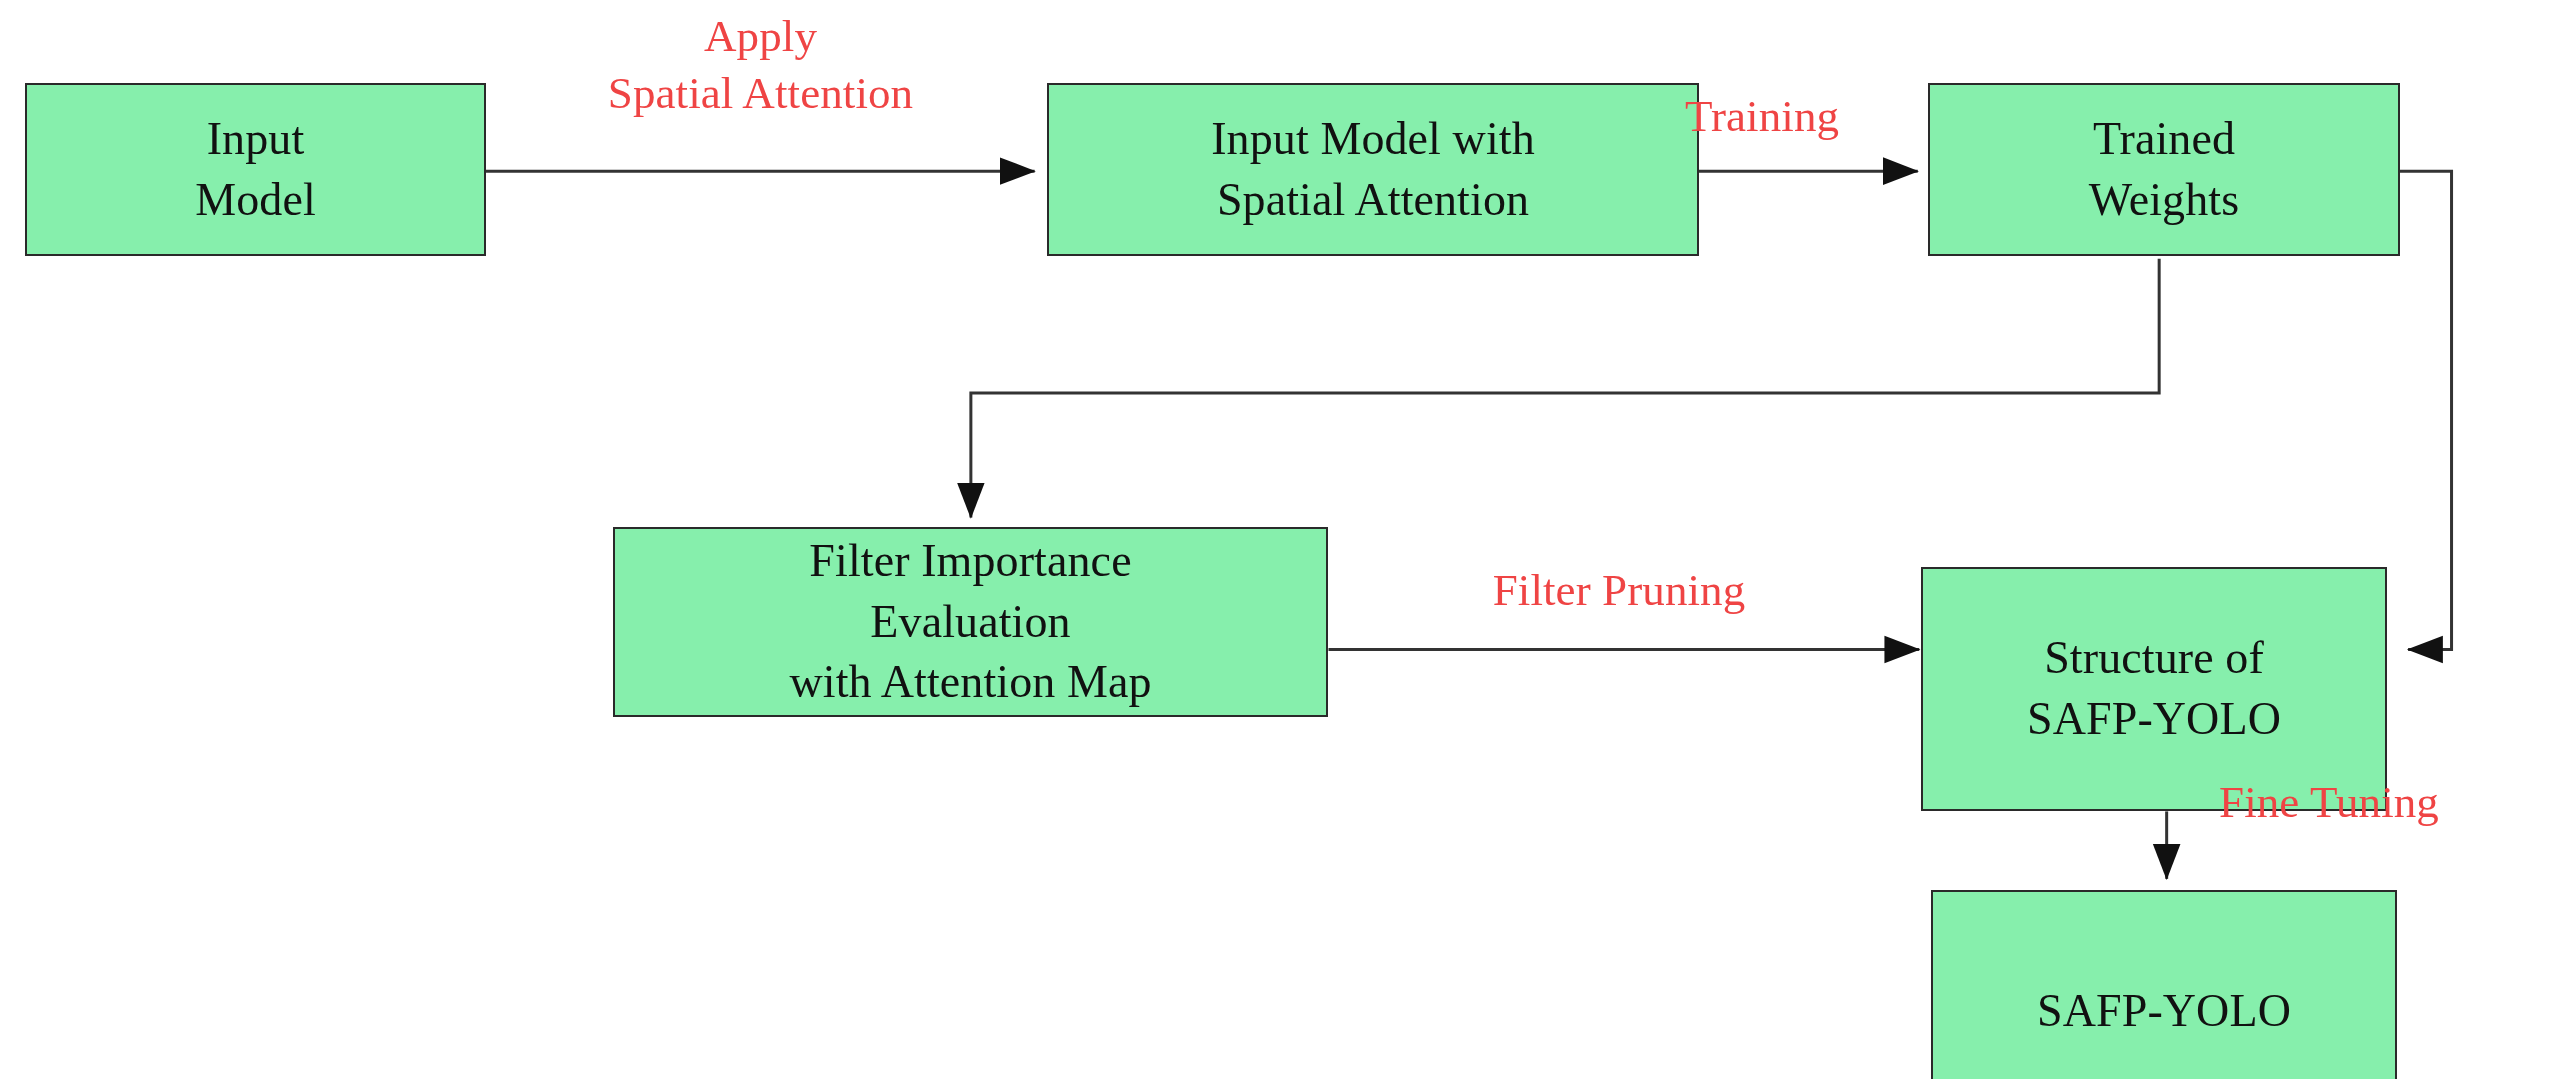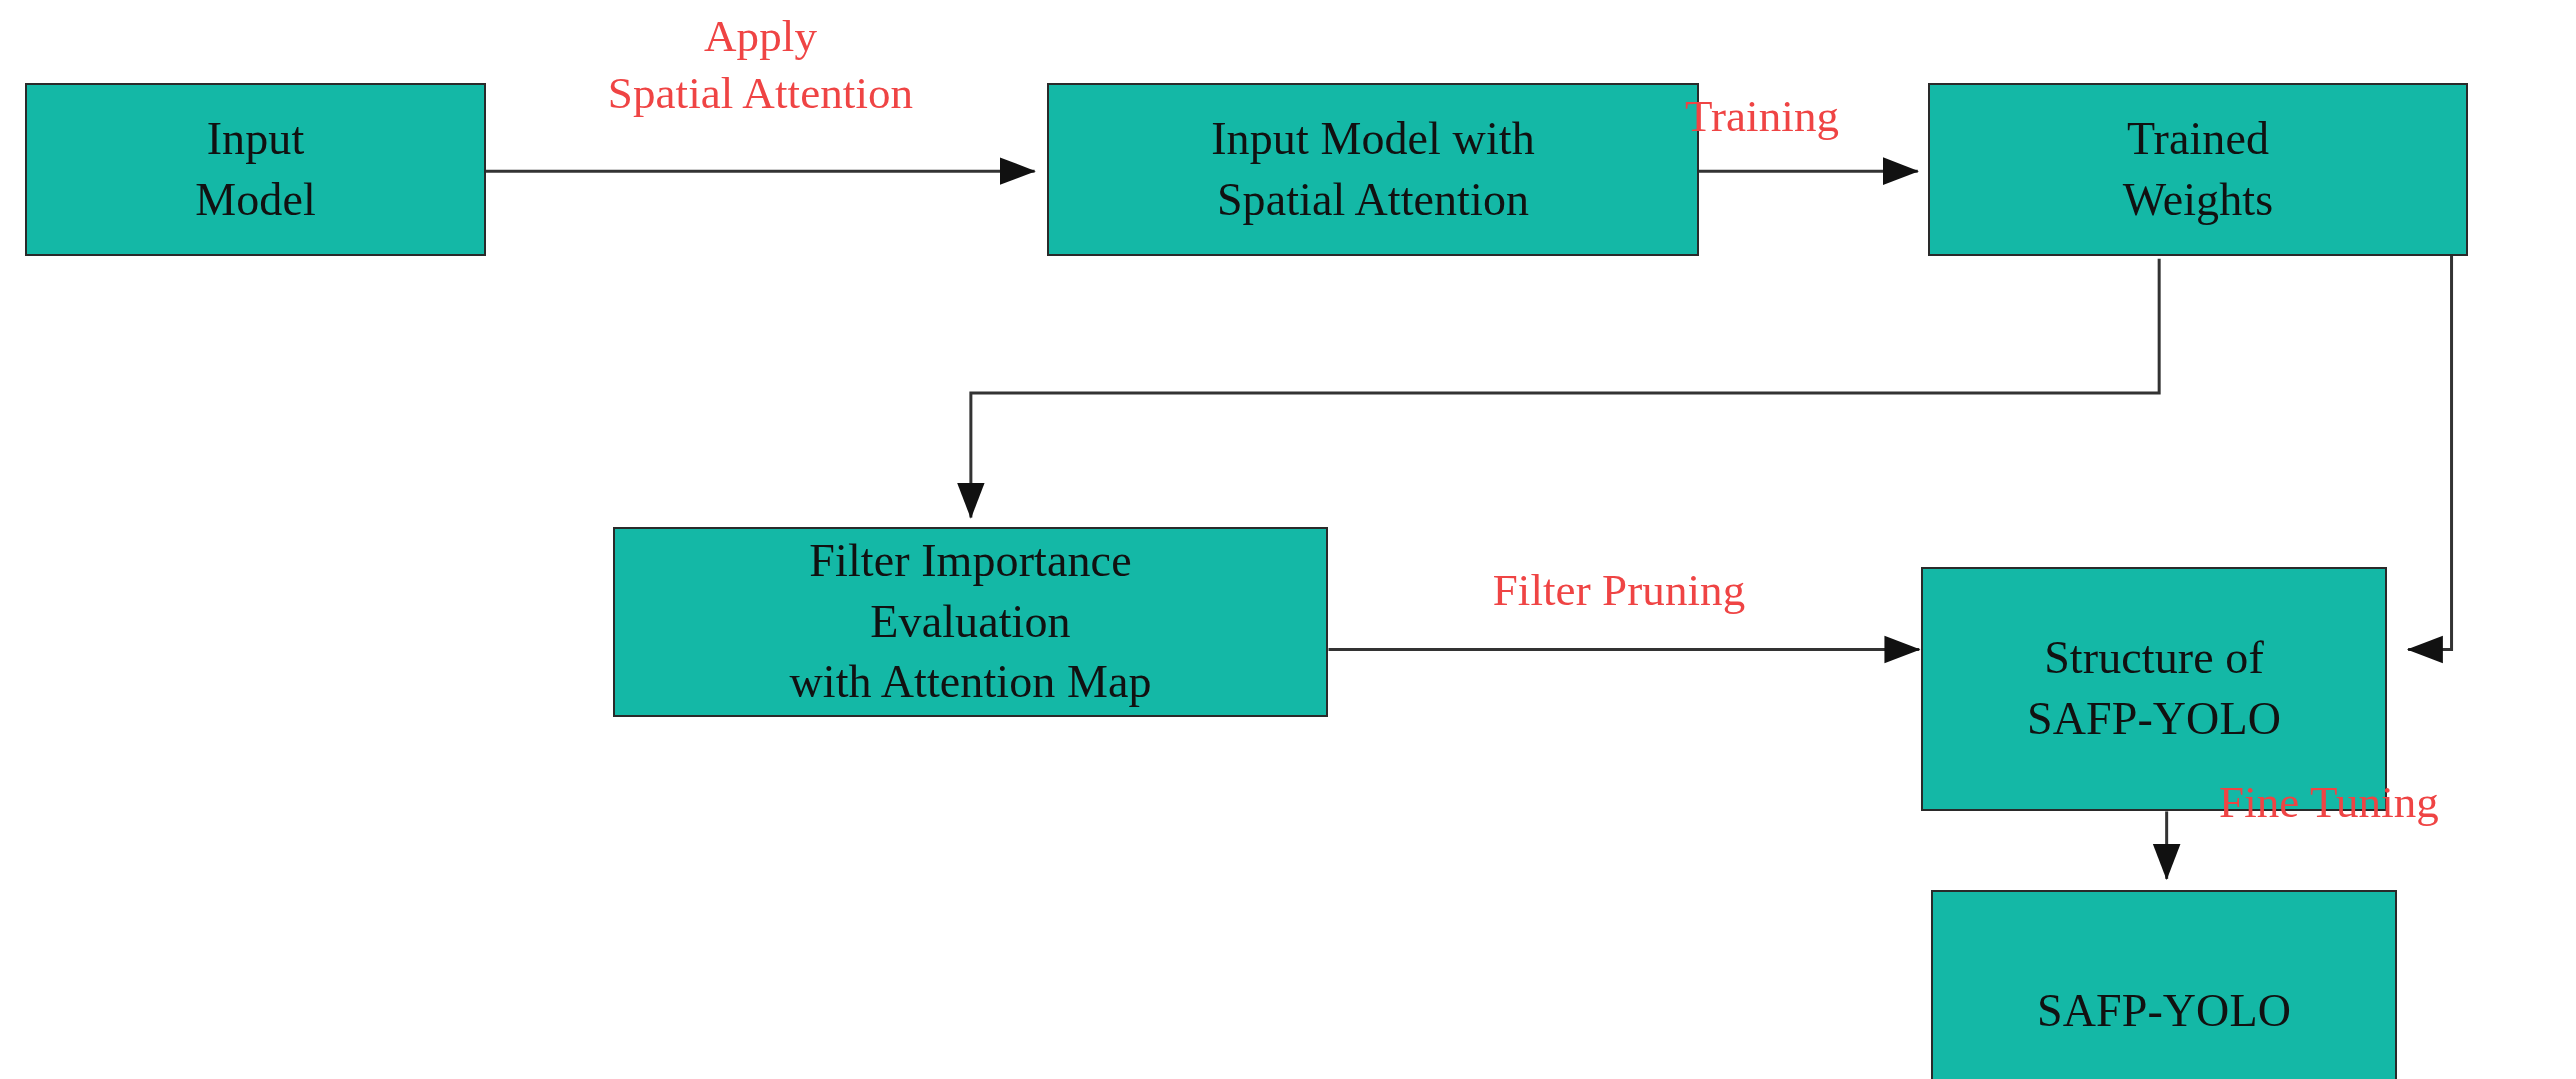--- a/index.html
+++ b/index.html
@@ -26,7 +26,7 @@
     position: absolute;
     box-sizing: border-box;
     border: 2.2px solid #2a2a2a;
-    background: #14b8a6;
+    background: #86efac;
     display: flex;
     flex-direction: column;
     align-items: center;

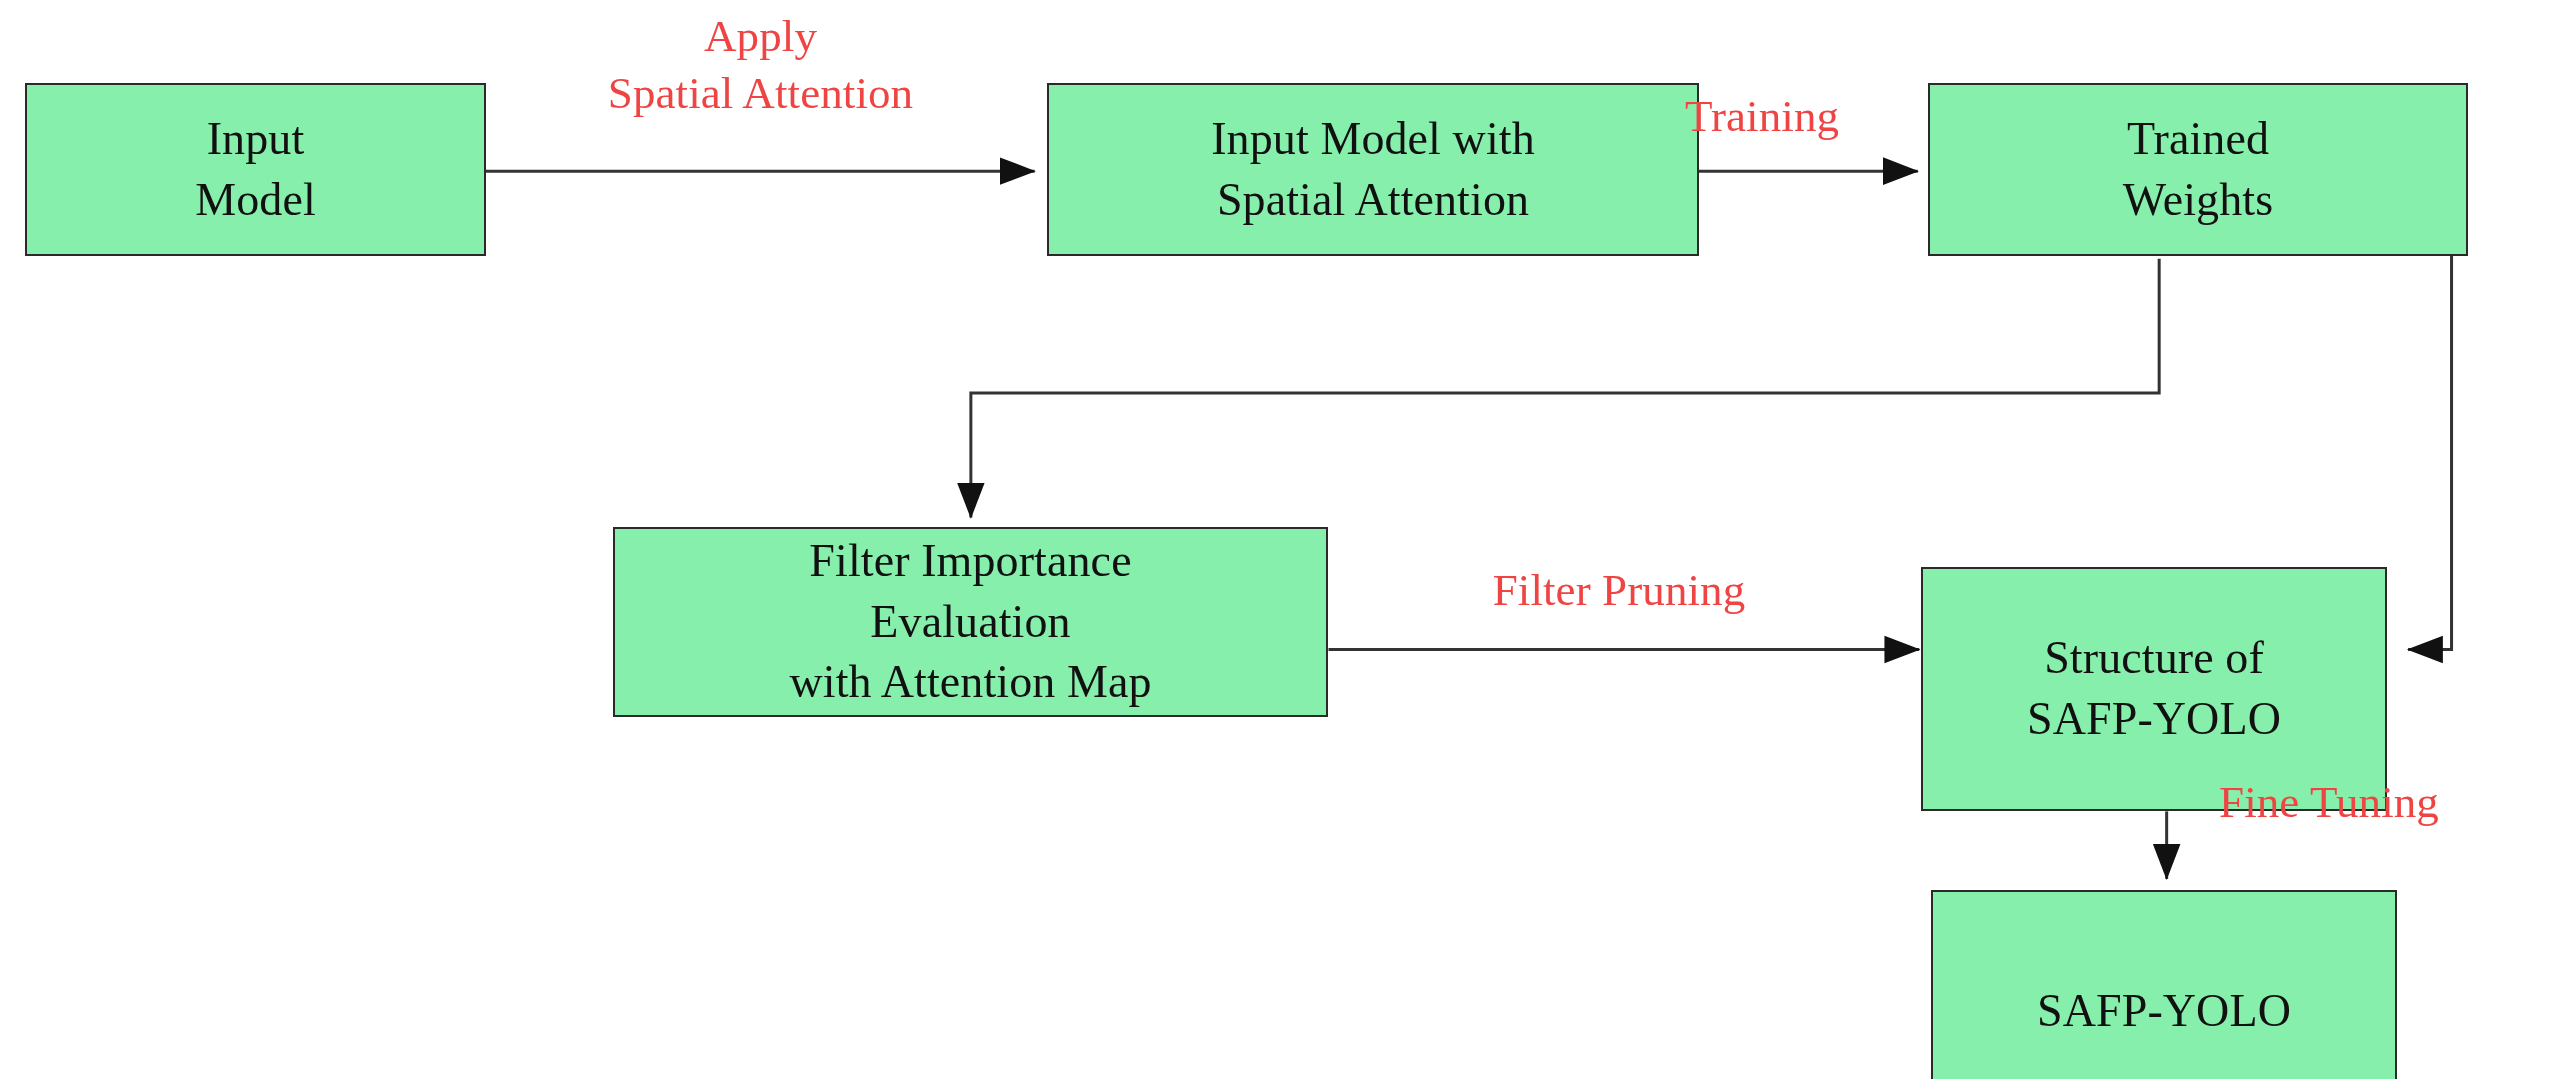--- a/index.html
+++ b/index.html
@@ -97,7 +97,7 @@
     <span class="node-line">Spatial Attention</span>
   </div>
 
-  <div class="node-box" style="left:1928px; top:83px; width:540px; height:173px;">
+  <div class="node-box" style="left:1928px; top:83px; width:472px; height:173px;">
     <span class="node-line">Trained</span>
     <span class="node-line">Weights</span>
   </div>

